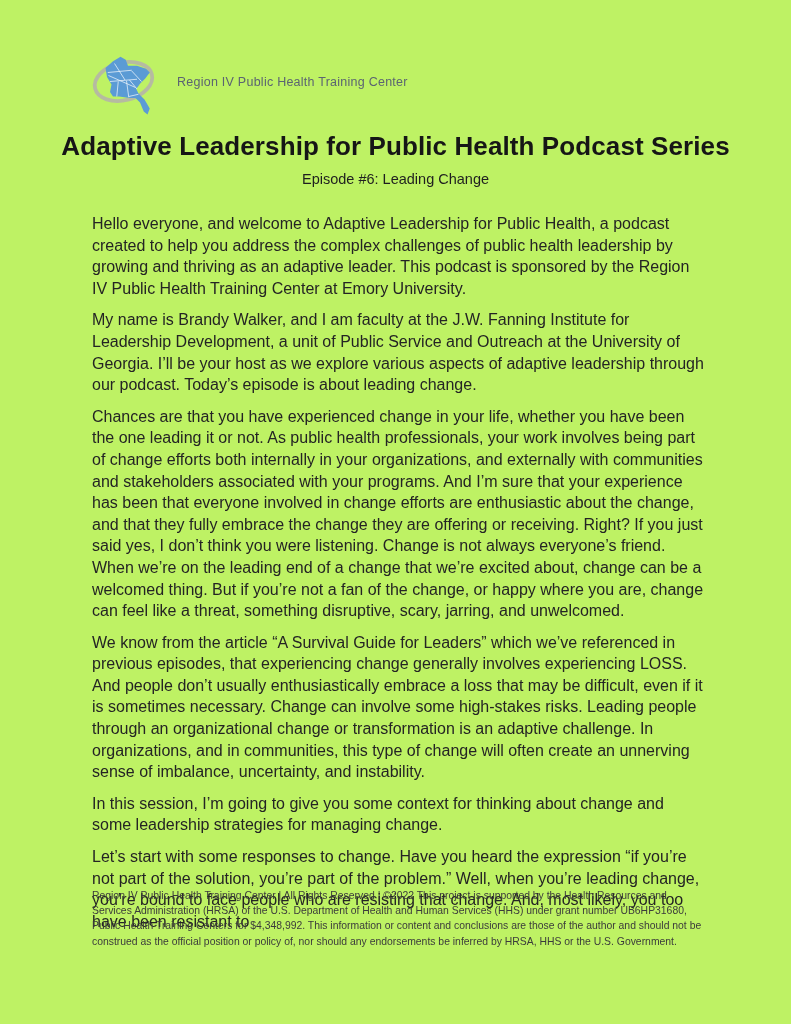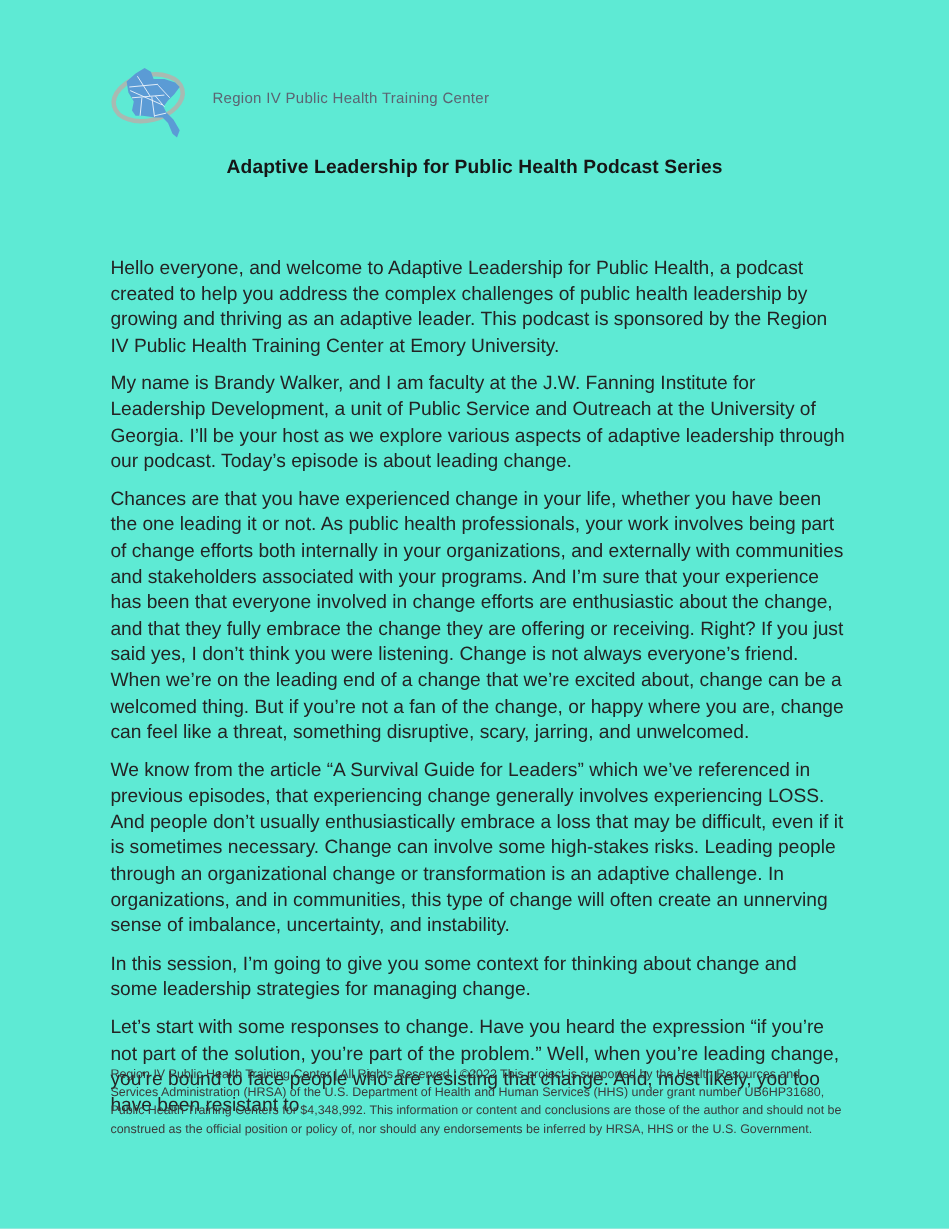--- a/index.html
+++ b/index.html
@@ -11,7 +11,7 @@
     position: relative;
     width: 791px;
     height: 1024px;
-    background: #5eead4;
+    background: #bef264;
     font-family: "Liberation Sans", sans-serif;
     overflow: hidden;
     margin: 0 auto;

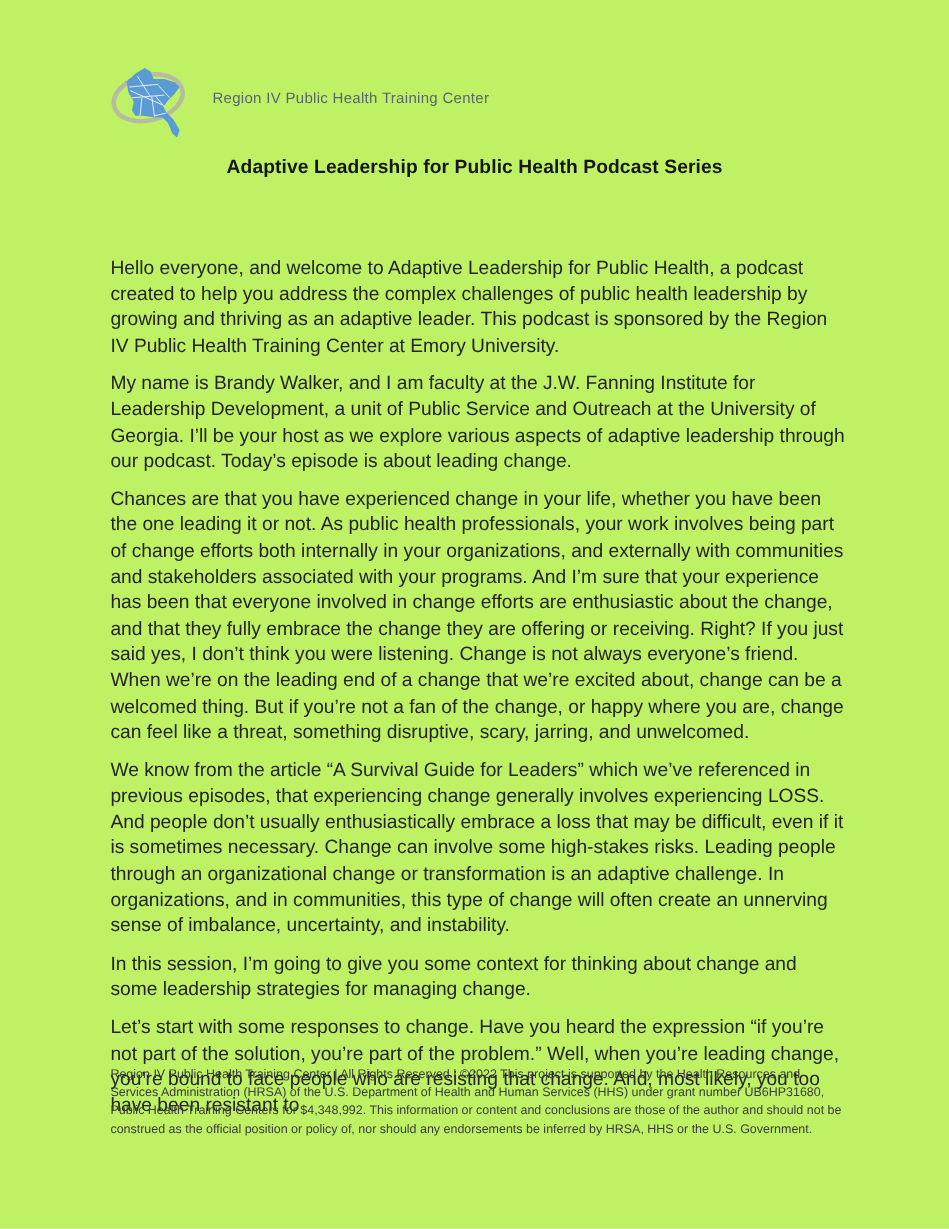--- a/index.html
+++ b/index.html
@@ -43,7 +43,7 @@
     width: 100%;
     text-align: center;
     margin: 0;
-    font-size: 16px;
+    font-size: 26px;
     font-weight: 700;
     color: #161616;
     letter-spacing: 0.1px;

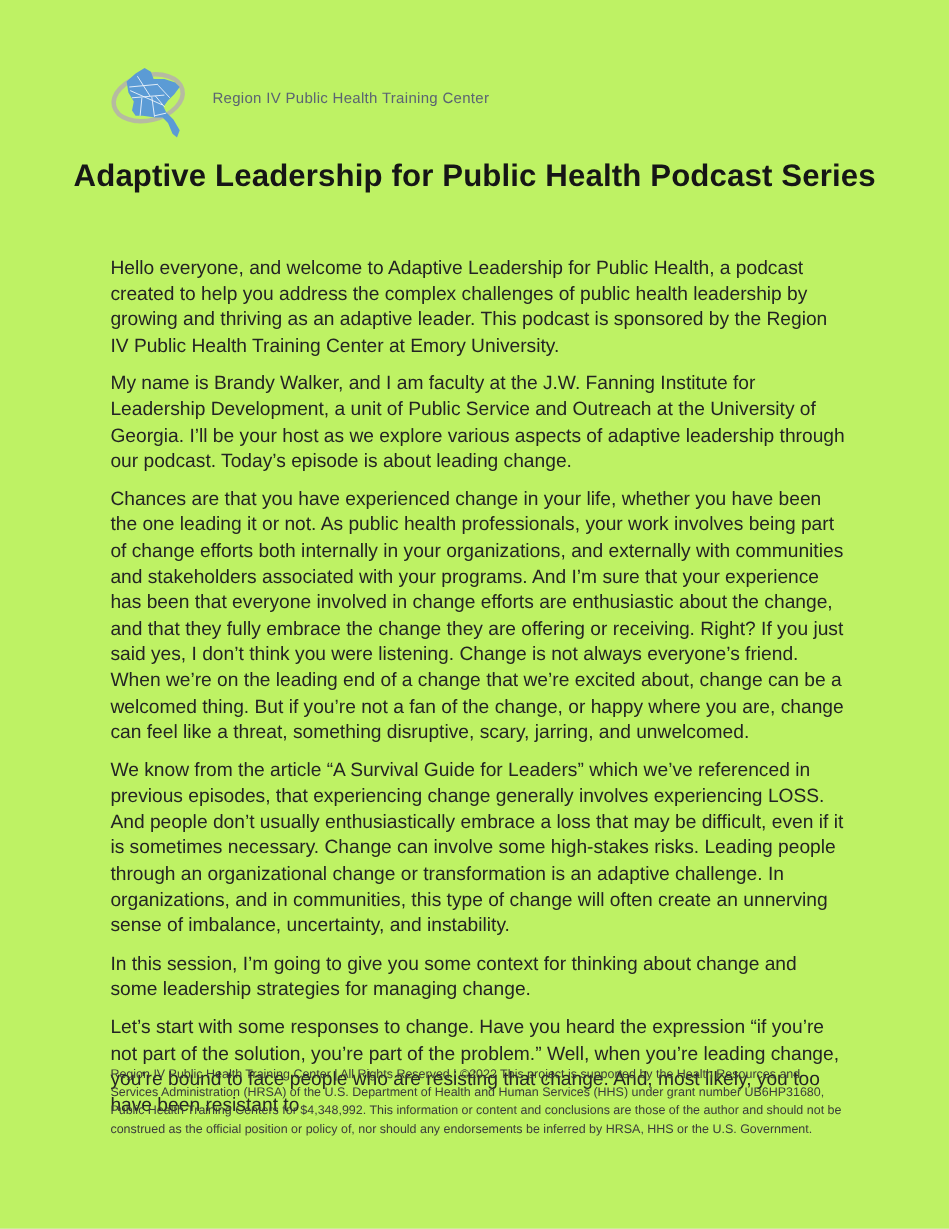--- a/index.html
+++ b/index.html
@@ -110,6 +110,7 @@
 
   <h1 class="doc-title">Adaptive Leadership for Public Health Podcast Series</h1>
 
+  <h2 class="doc-subtitle">Episode #6: Leading Change</h2>
 
   <div class="doc-body">
       <p>Hello everyone, and welcome to Adaptive Leadership for Public Health, a podcast created to help you address the complex challenges of public health leadership by growing and thriving as an adaptive leader.  This podcast is sponsored by the Region IV Public Health Training Center at Emory University.</p>

